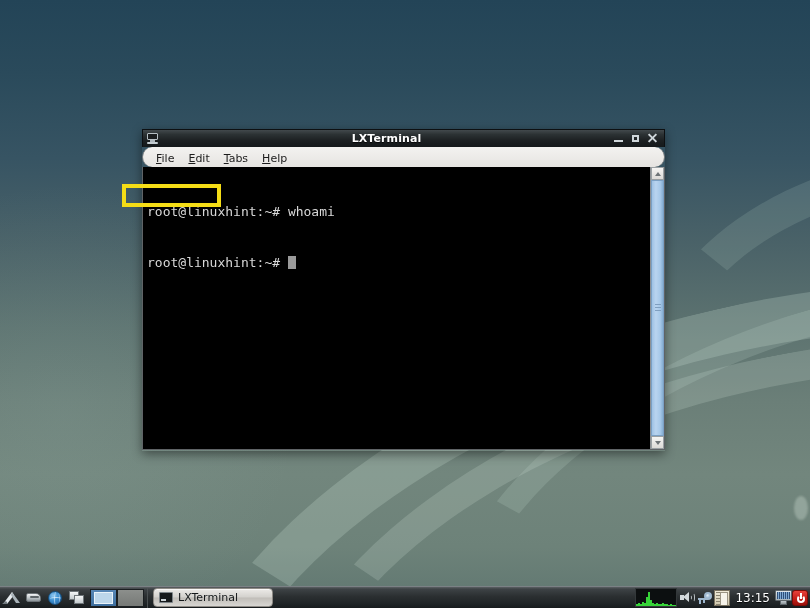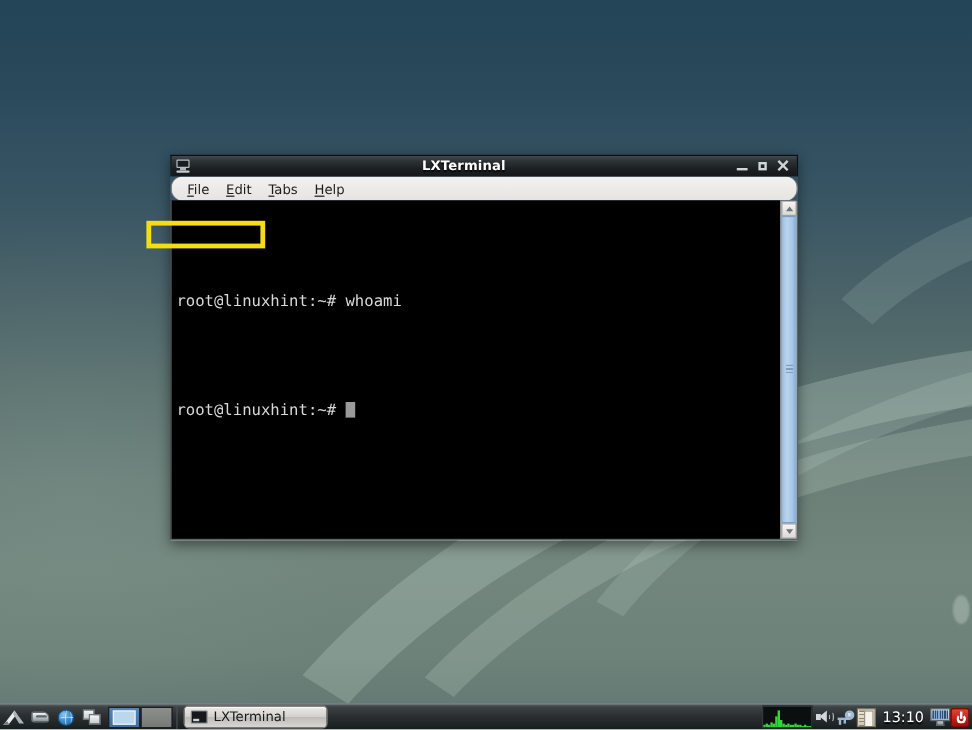--- a/index.html
+++ b/index.html
@@ -238,7 +238,7 @@
     white-space: pre;
     position: relative;
   }
-  .term-line { height: 17px; margin-top: 40px; }
+  .term-line { height: 17px; }
   .cursor-block {
     display: inline-block;
     width: 8px; height: 13px;

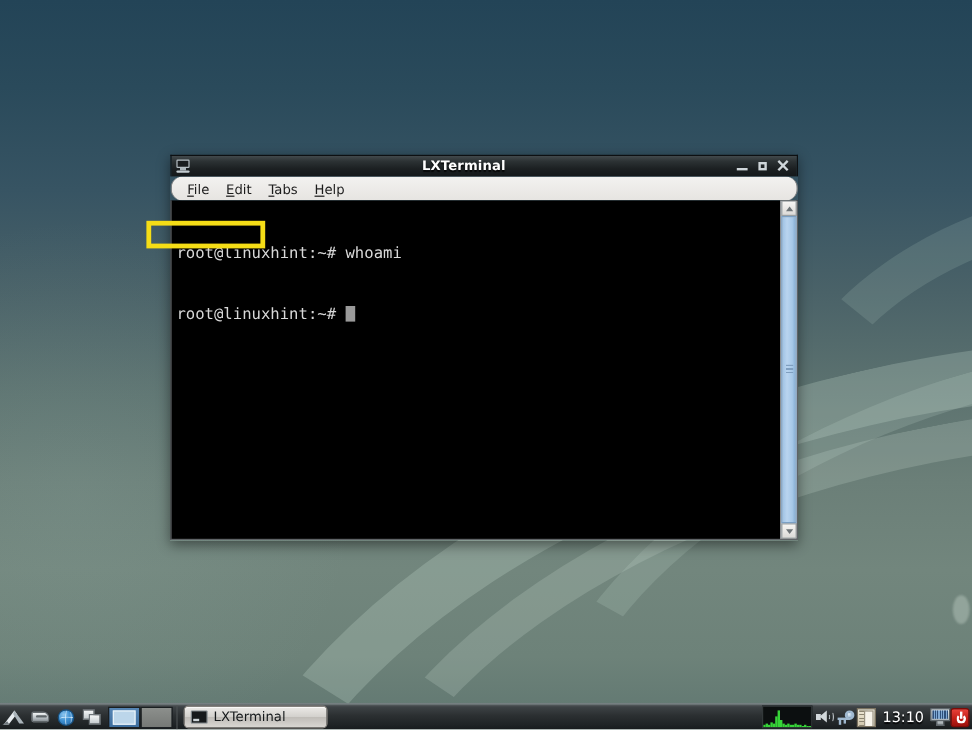--- a/index.html
+++ b/index.html
@@ -762,7 +762,7 @@
       <div class="tray-item">
         <div class="clip-ico"></div>
       </div>
-      <div id="clock" class="tray-item">13:10</div>
+      <div id="clock" class="tray-item">13:15</div>
       <div class="tray-item">
         <div class="disp-ico">
             <span class="dscr"></span>

